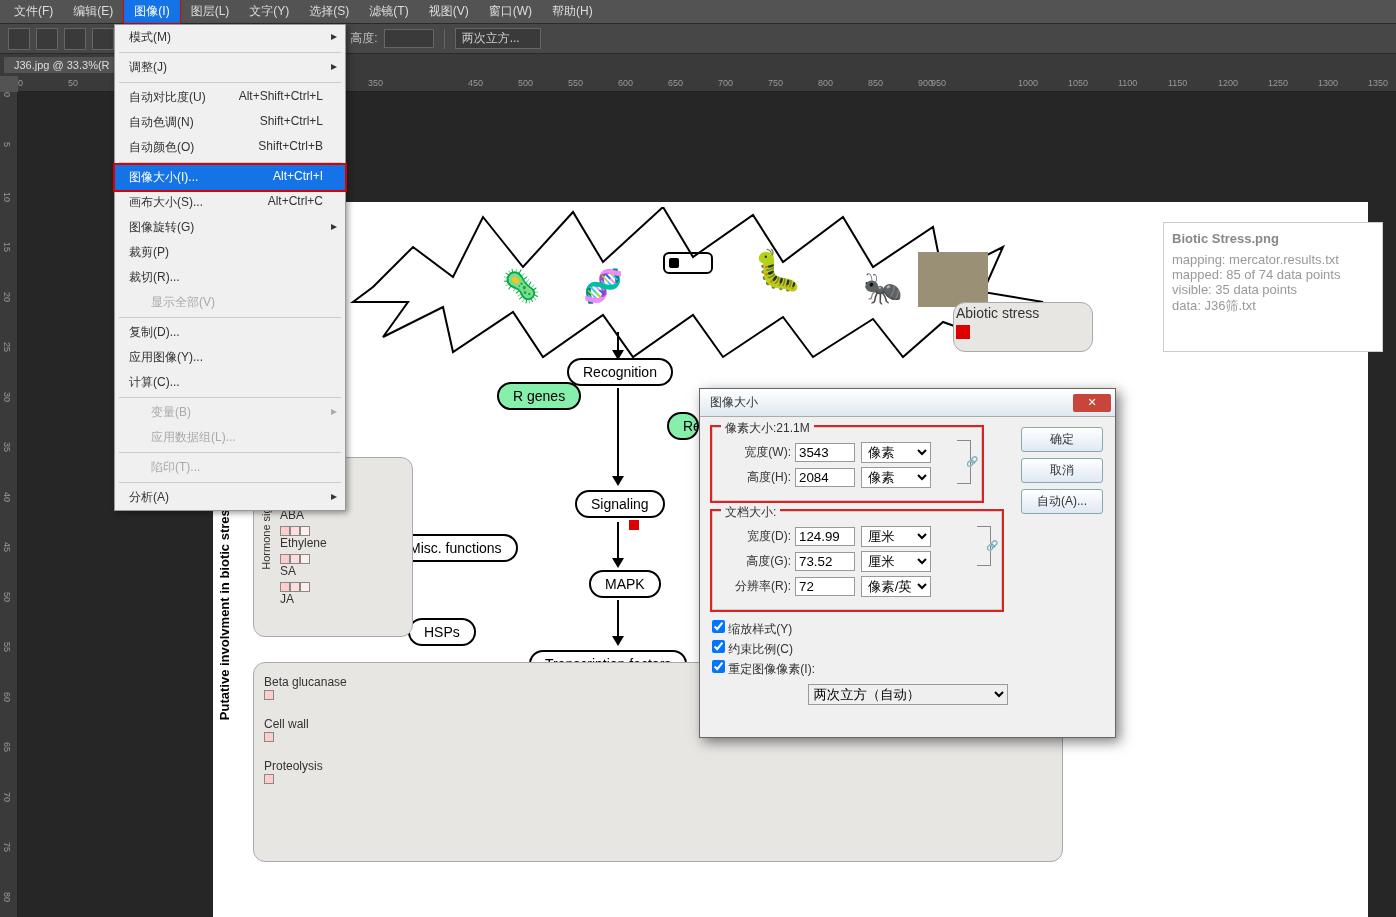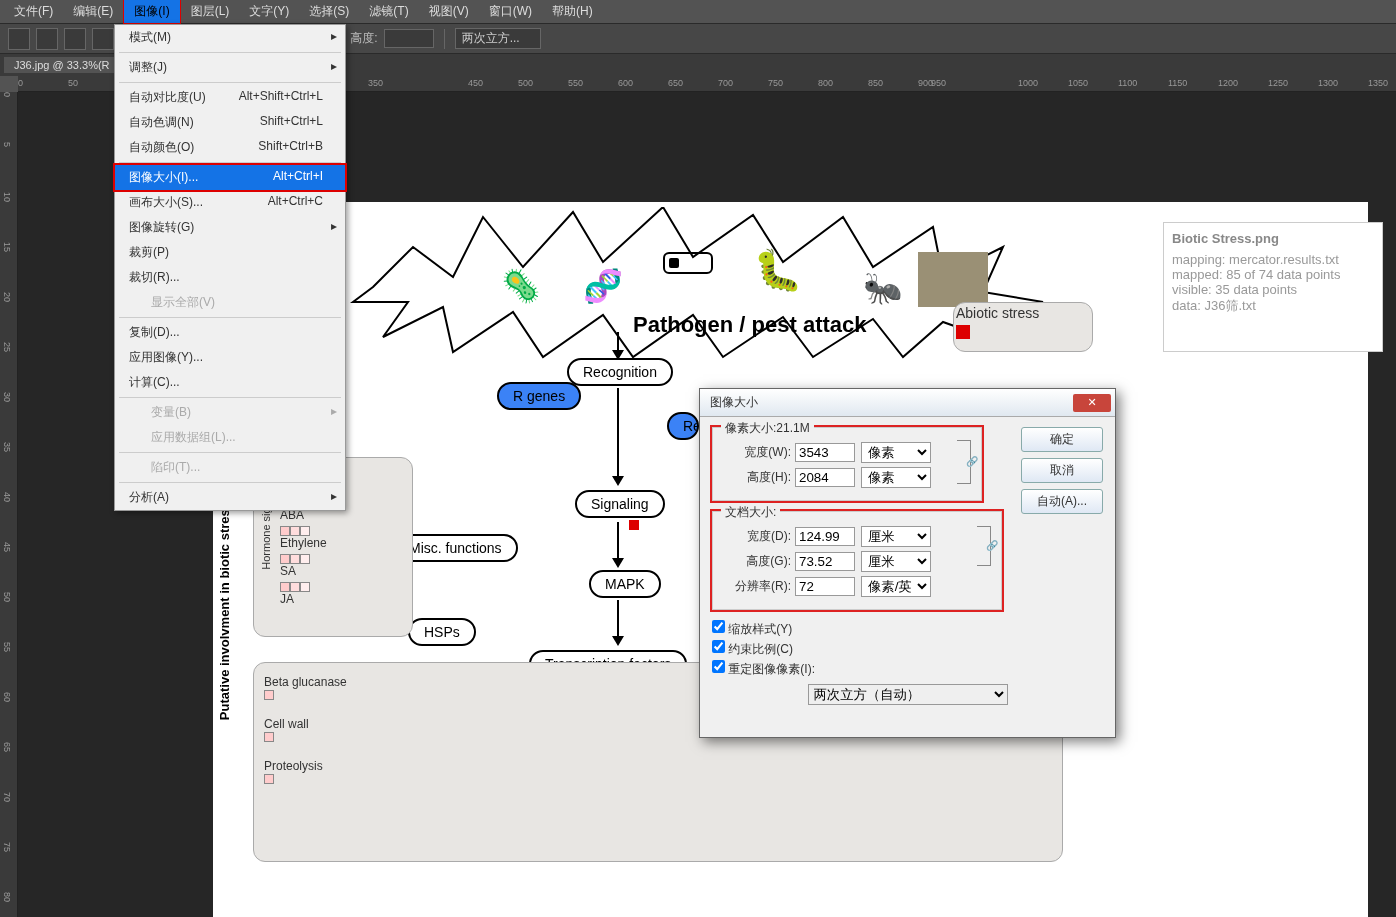--- a/index.html
+++ b/index.html
@@ -6,7 +6,7 @@
 body { background:#535353; width:1396px; height:917px; overflow:hidden; position:relative; color:#ccc; font-size:12px; }
 .menubar { background:#535353; height:24px; display:flex; align-items:center; padding:0 4px; border-bottom:1px solid #2a2a2a; }
 .menu-item { padding:3px 10px; cursor:default; color:#ddd; }
-.menu-item.active { background:#1473e6; color:#000000; border:1px solid #d00; }
+.menu-item.active { background:#1473e6; color:#ffffff; border:1px solid #d00; }
 .toolbar { background:#474747; height:30px; display:flex; align-items:center; padding:0 8px; border-bottom:1px solid #2a2a2a; gap:6px; }
 .tool-icon { width:22px; height:22px; border:1px solid #666; background:#3a3a3a; }
 .tool-sep { width:1px; height:20px; background:#666; margin:0 4px; }

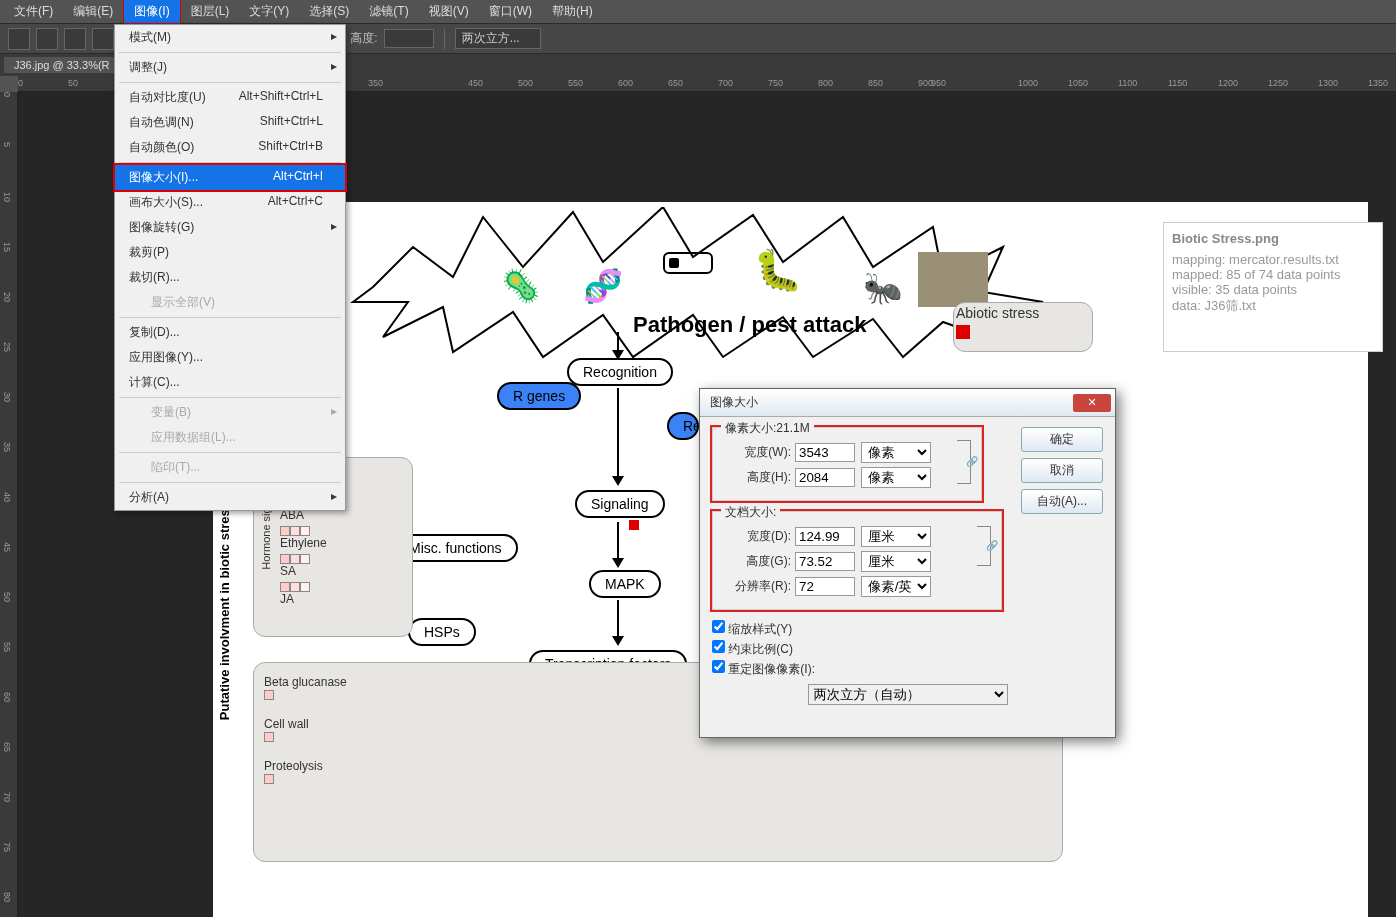--- a/index.html
+++ b/index.html
@@ -187,7 +187,6 @@
         <span class="bug" style="left:410px;top:40px;font-size:40px">🐛</span>
         <span class="bug" style="left:520px;top:62px">🐜</span>
         <span style="position:absolute;left:575px;top:45px;width:70px;height:55px;background:#9a9075"></span>
-        <div class="spiky-title">Pathogen / pest attack</div>
       </div>
 
       <div class="panel-grey abiotic-panel">

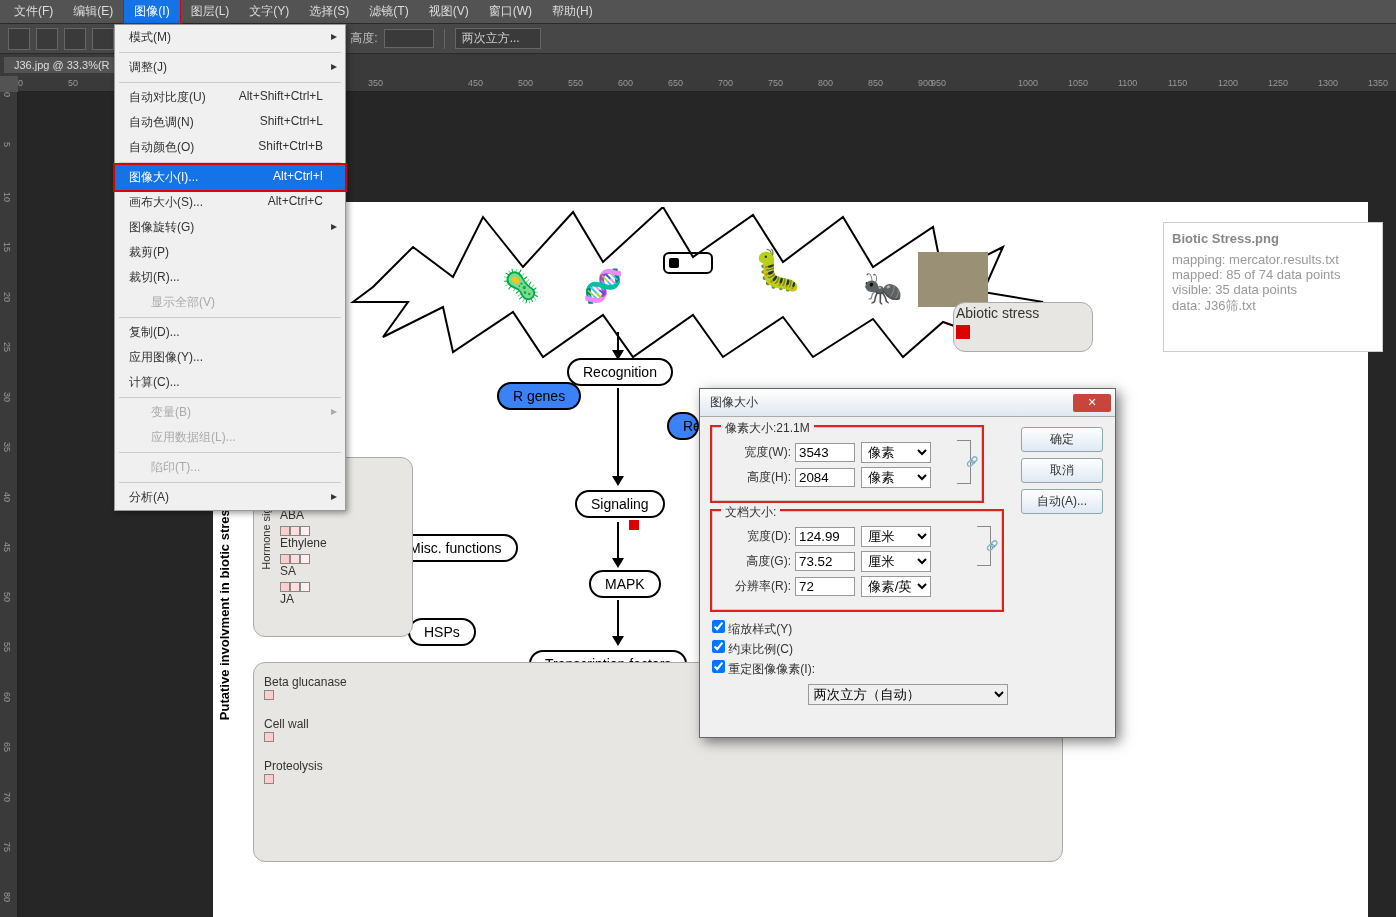--- a/index.html
+++ b/index.html
@@ -30,7 +30,7 @@
 .spiky-title { position:absolute; left:290px; top:105px; font-weight:bold; font-size:22px; font-family:Arial Black,Arial; color:#000; }
 .bug { position:absolute; font-size:32px; color:#000; }
 .pill { position:absolute; border:2px solid #000; border-radius:18px; background:#fff; padding:4px 14px; font-size:14px; color:#000; text-align:center; white-space:nowrap; }
-.pill.grey { background:#3b82f6; }
+.pill.grey { background:#86efac; }
 .panel-grey { position:absolute; background:#e8e6e3; border:1px solid #aaa; border-radius:12px; }
 .abiotic-panel { left:740px; top:100px; width:140px; height:50px; padding:2px; }
 .abiotic-title { font-size:14px; color:#333; }

